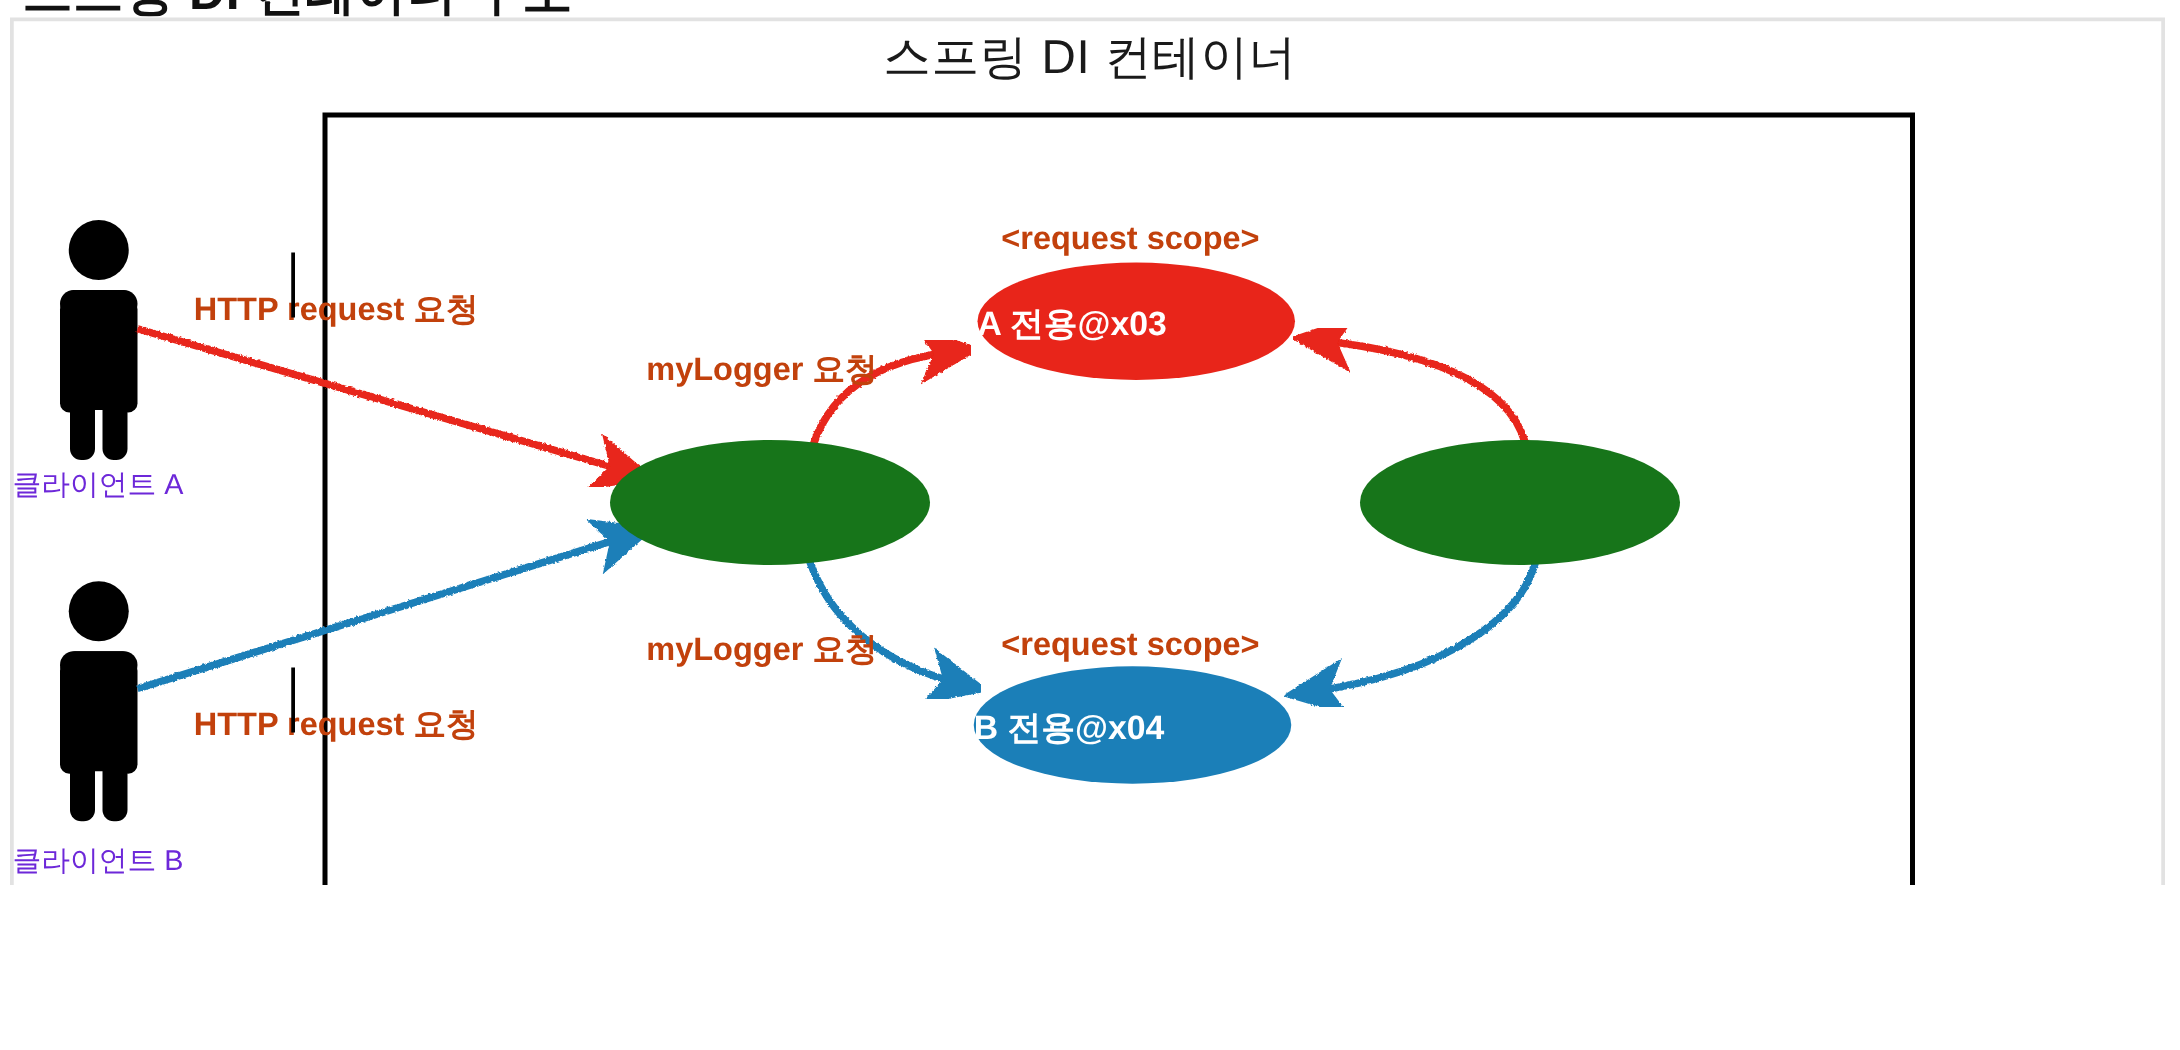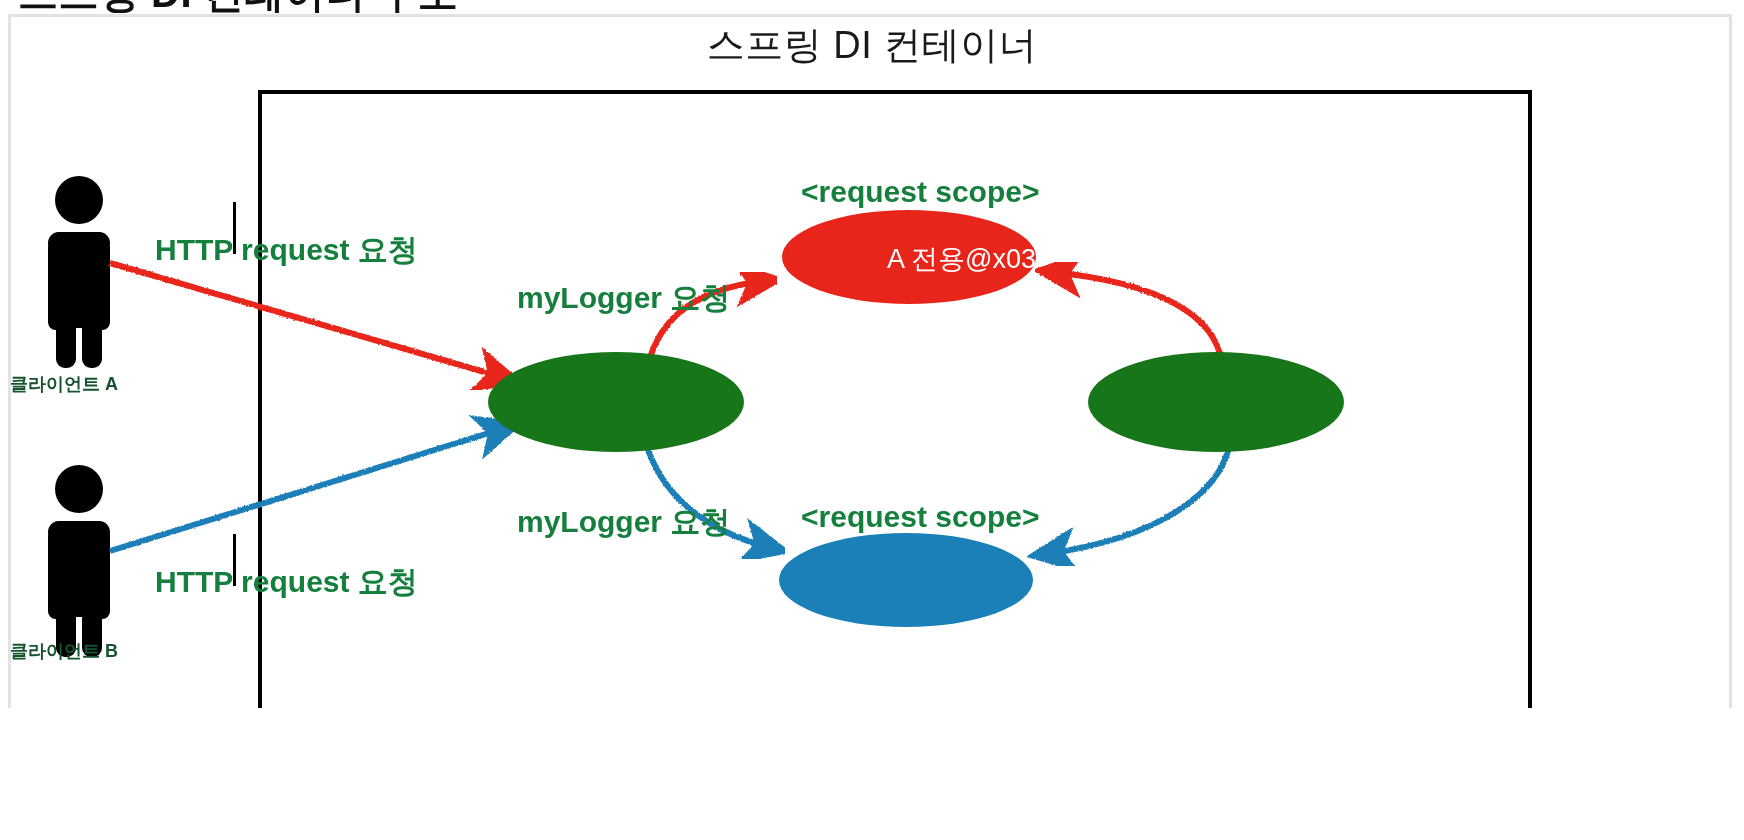--- a/index.html
+++ b/index.html
@@ -86,9 +86,9 @@
     font-family: "Liberation Sans", "DejaVu Sans", sans-serif;
   }
   .lbl-black-bold {
-    font-size: 30px;
+    font-size: 26px;
     font-weight: bold;
-    color: #15803d;
+    color: #c2410c;
   }
   .lbl-client {
     font-size: 18px;

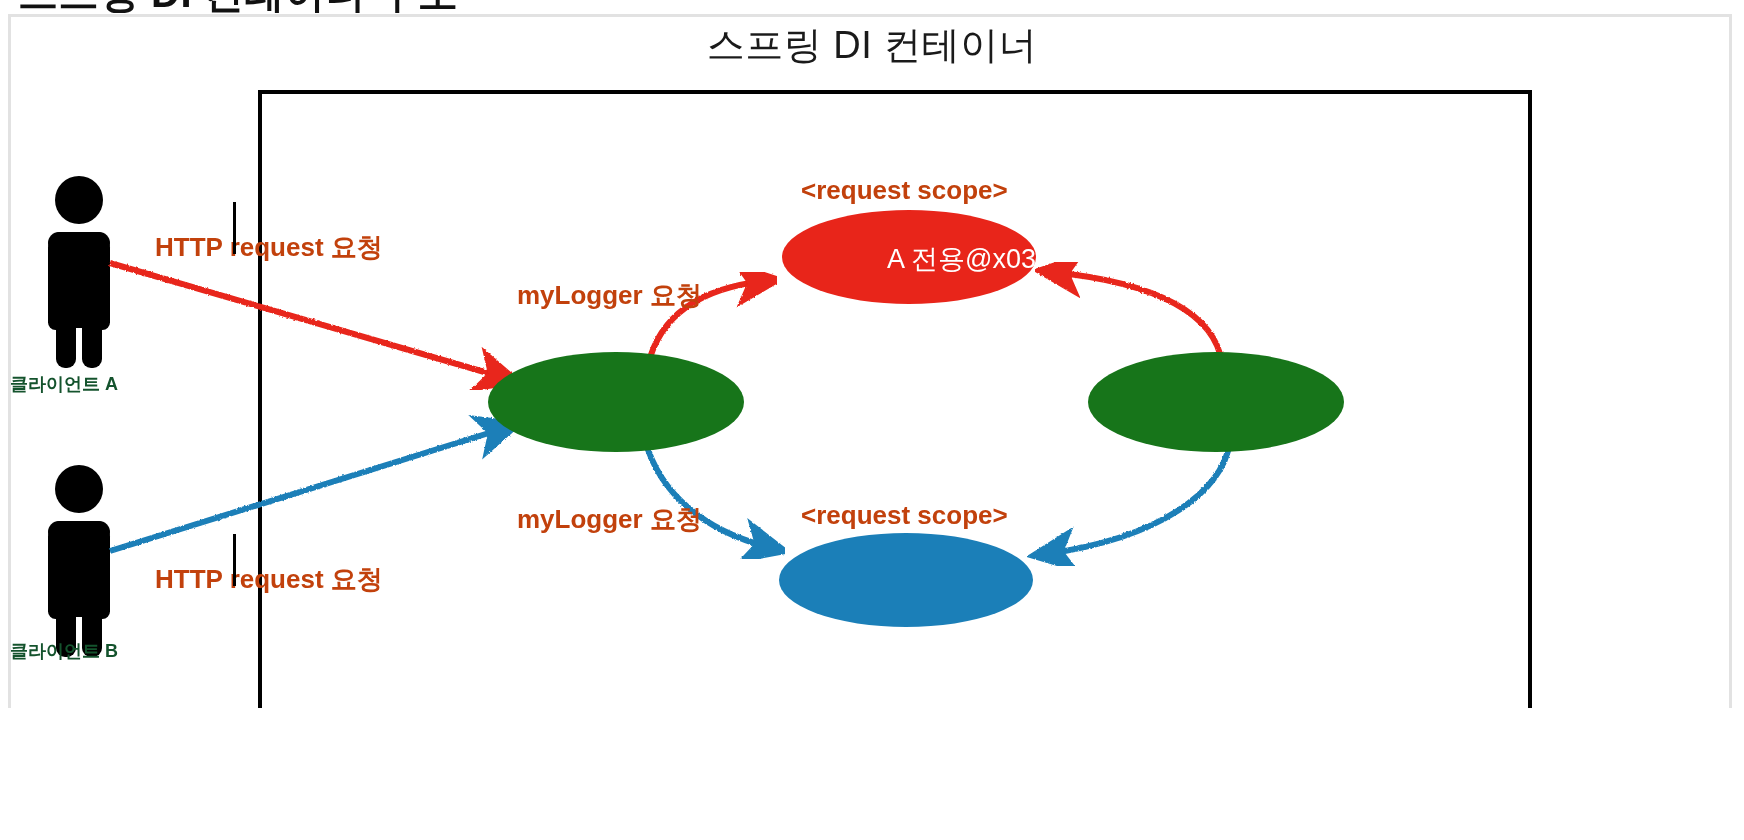--- a/index.html
+++ b/index.html
@@ -97,9 +97,9 @@
   }
   .lbl-node {
     font-size: 27px;
-    font-weight: normal;
+    font-weight: bold;
     color: #ffffff;
-    text-align: right;
+    text-align: left;
   }
   .caret {
     position: absolute;

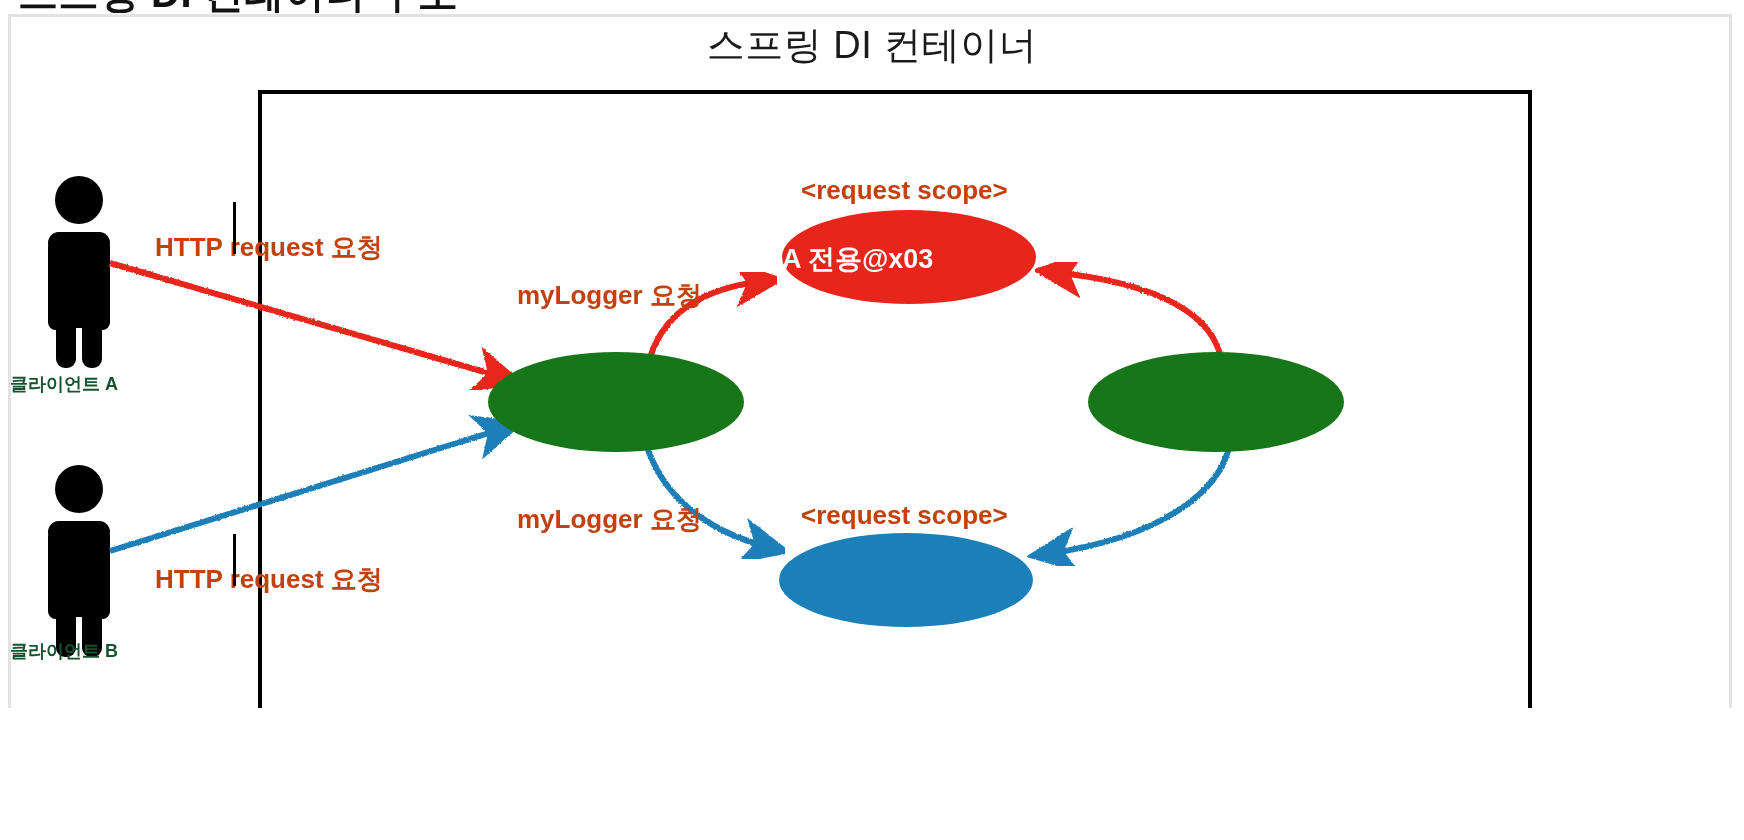--- a/index.html
+++ b/index.html
@@ -91,9 +91,9 @@
     color: #c2410c;
   }
   .lbl-client {
-    font-size: 18px;
-    font-weight: bold;
-    color: #14532d;
+    font-size: 23px;
+    font-weight: normal;
+    color: #6d28d9;
   }
   .lbl-node {
     font-size: 27px;

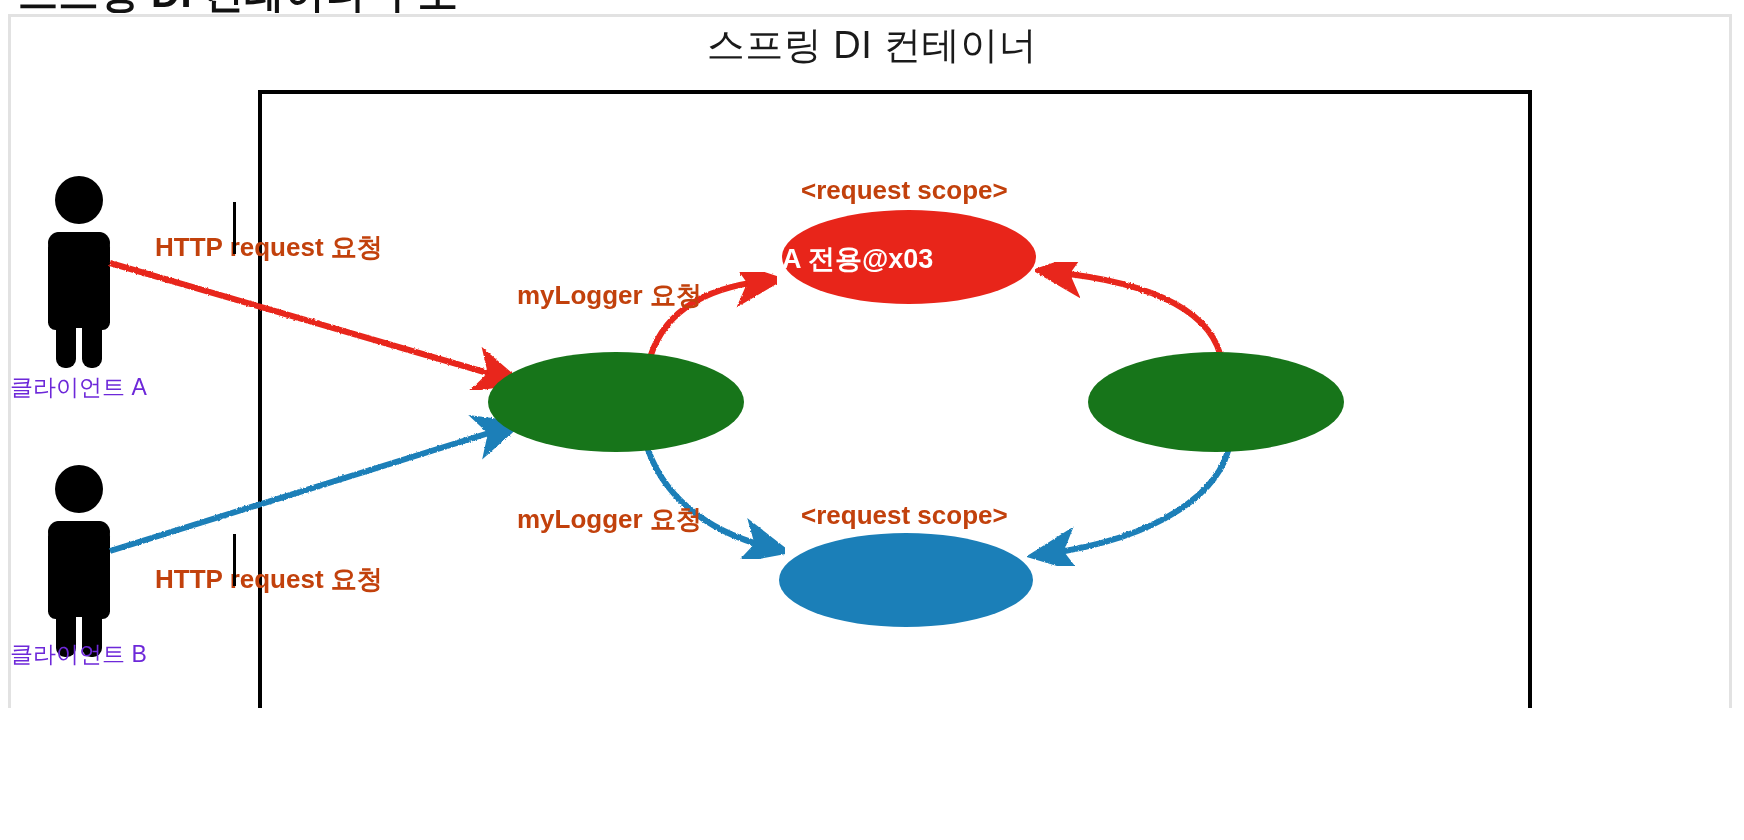--- a/index.html
+++ b/index.html
@@ -209,6 +209,7 @@
   <div class="lbl lbl-black-bold" style="left:801px; top:500px;">&lt;request scope&gt;</div>
 
   <div class="lbl lbl-node" style="left:782px; top:241px; width:254px;">A 전용@x03</div>
+  <div class="lbl lbl-node" style="left:779px; top:564px; width:254px;">B 전용@x04</div>
 
 </div>
 

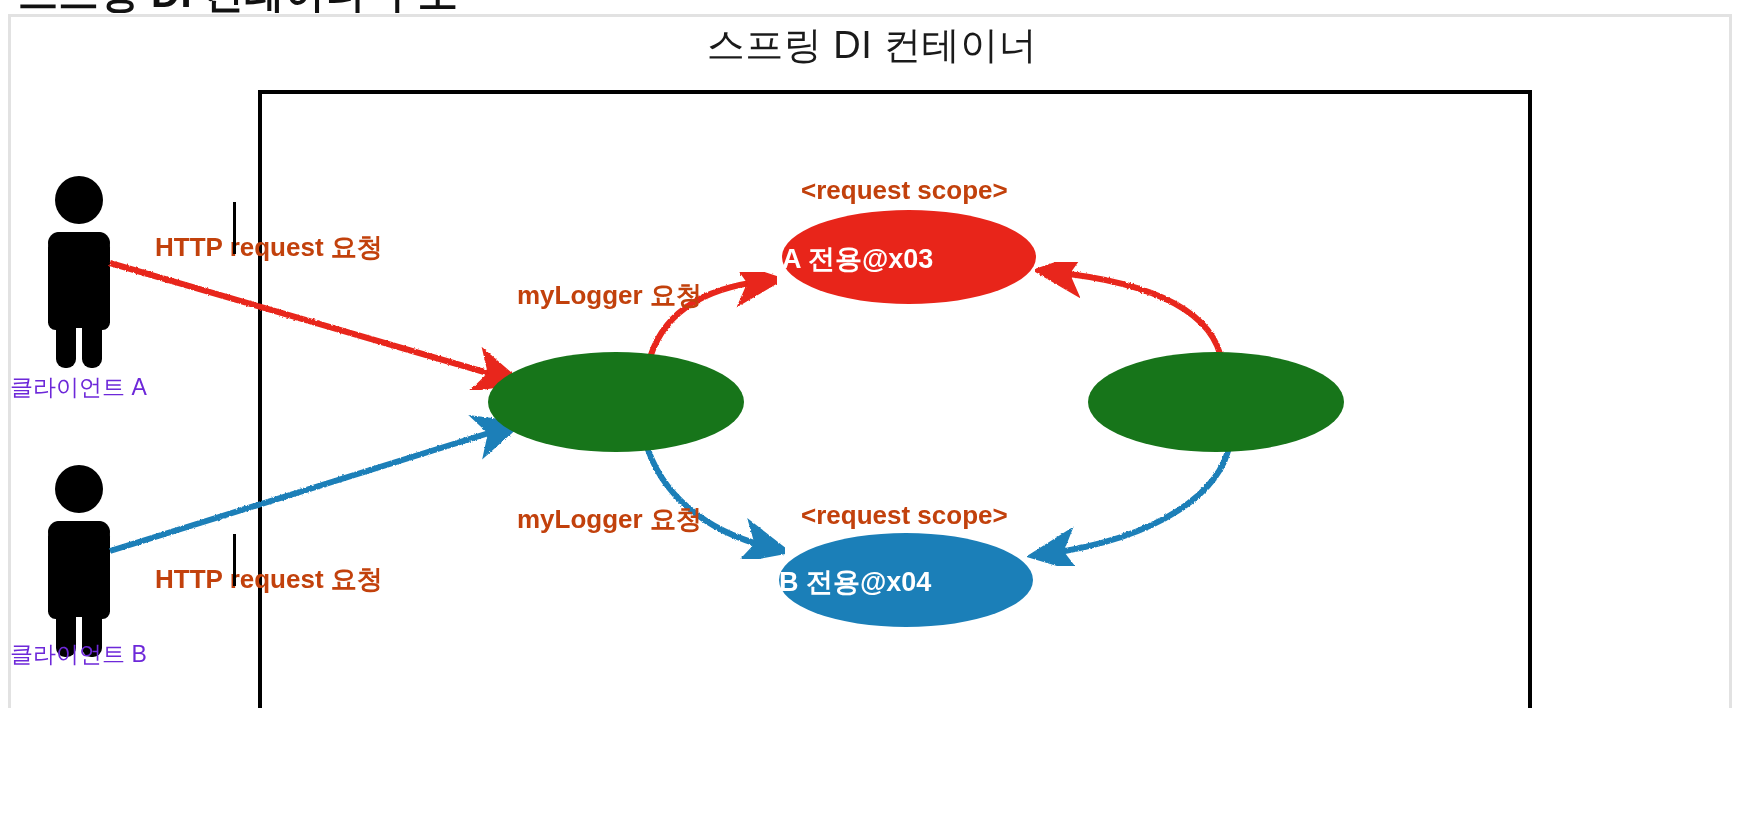--- a/index.html
+++ b/index.html
@@ -194,7 +194,7 @@
   </svg>
 
   <div class="lbl lbl-client" style="left:10px; top:372px;">클라이언트 A</div>
-  <div class="lbl lbl-client" style="left:10px; top:639px;">클라이언트 B</div>
+  <div class="lbl lbl-client" style="left:10px; top:673px;">클라이언트 B</div>
 
   <div class="lbl lbl-black-bold" style="left:155px; top:230px;">HTTP request 요청</div>
   <div class="caret" style="left:233px; top:202px; height:52px;"></div>

